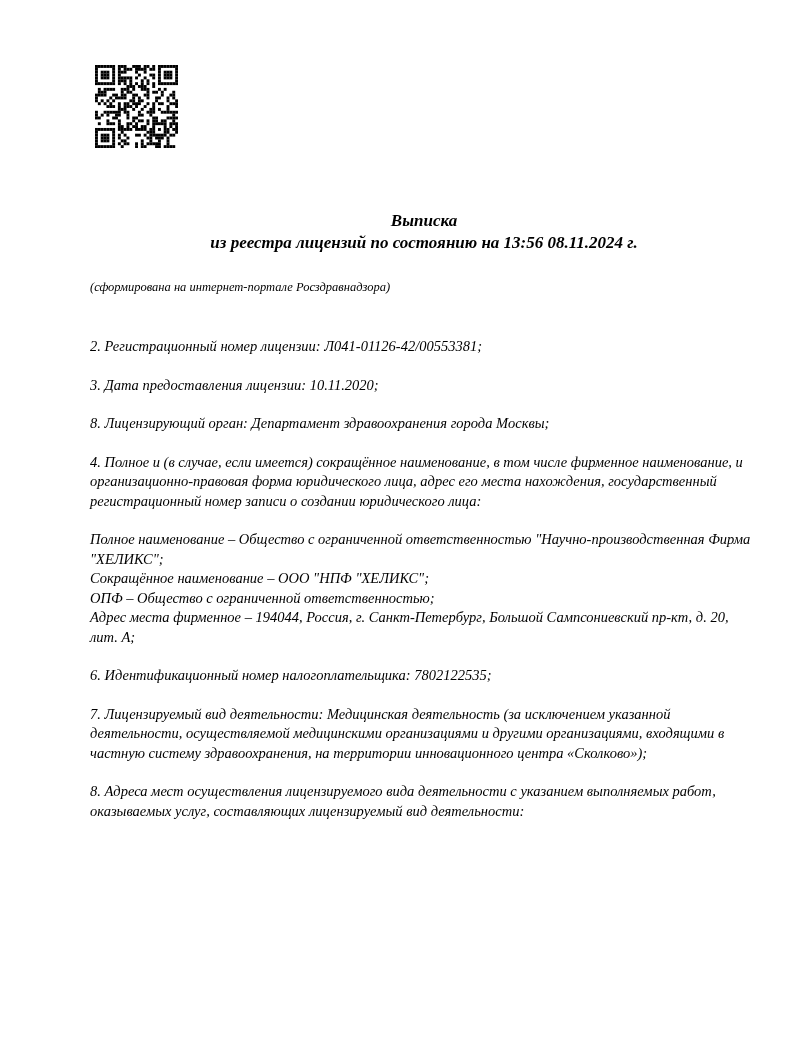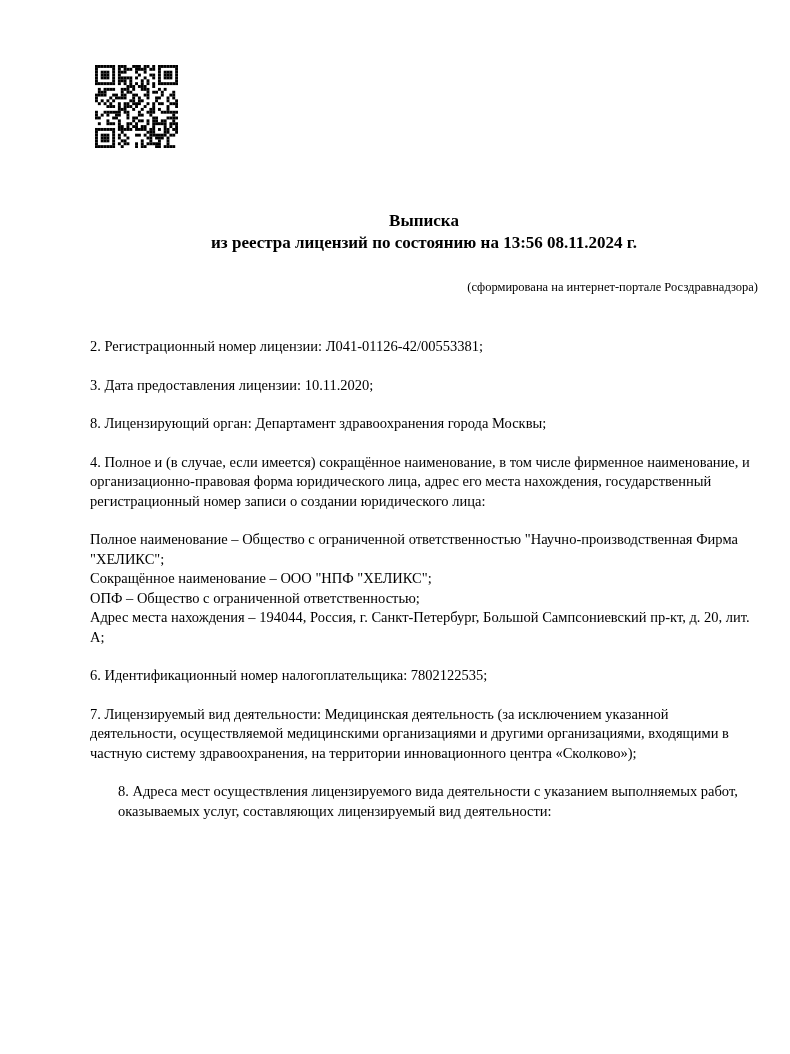--- a/index.html
+++ b/index.html
@@ -15,6 +15,7 @@
     position: relative;
     width: 790px; height: 1054px;
     background: #ffffff;
+    font-style: italic;
   }
   .qr {
     position: absolute;

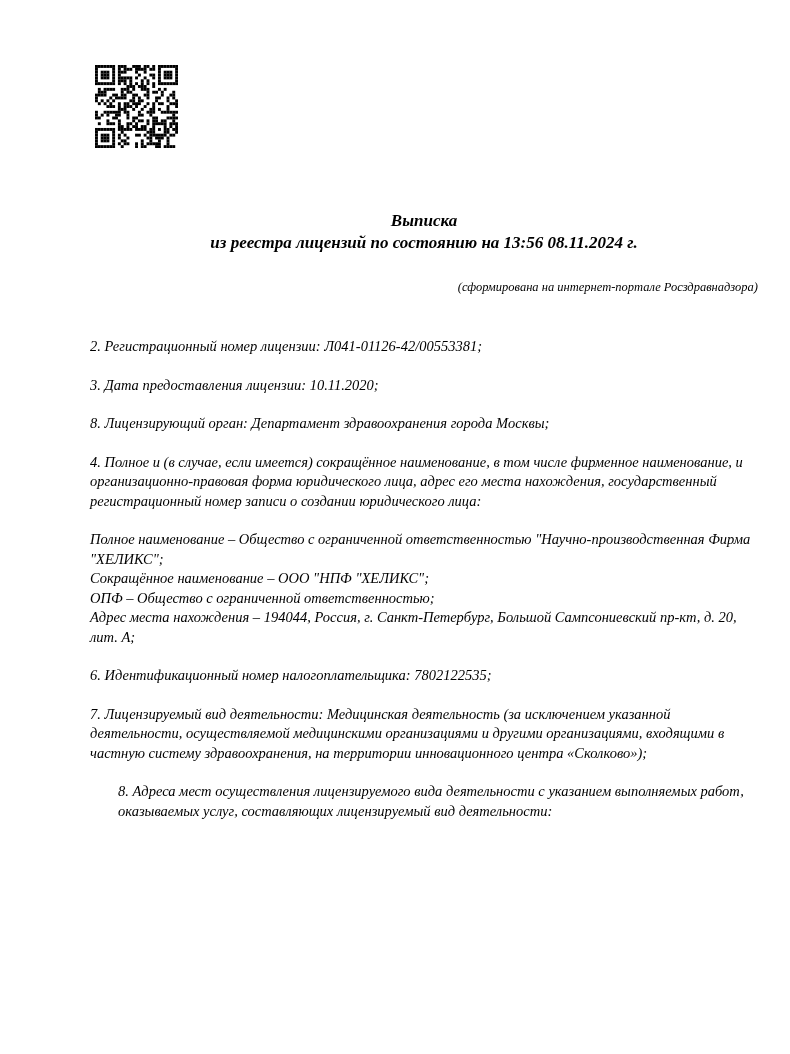--- a/index.html
+++ b/index.html
@@ -38,7 +38,6 @@
   .title-line { display: block; }
   .formed-note {
     margin-top: 25px;
-    text-align: right;
     font-size: 12.5px;
     line-height: 16px;
   }

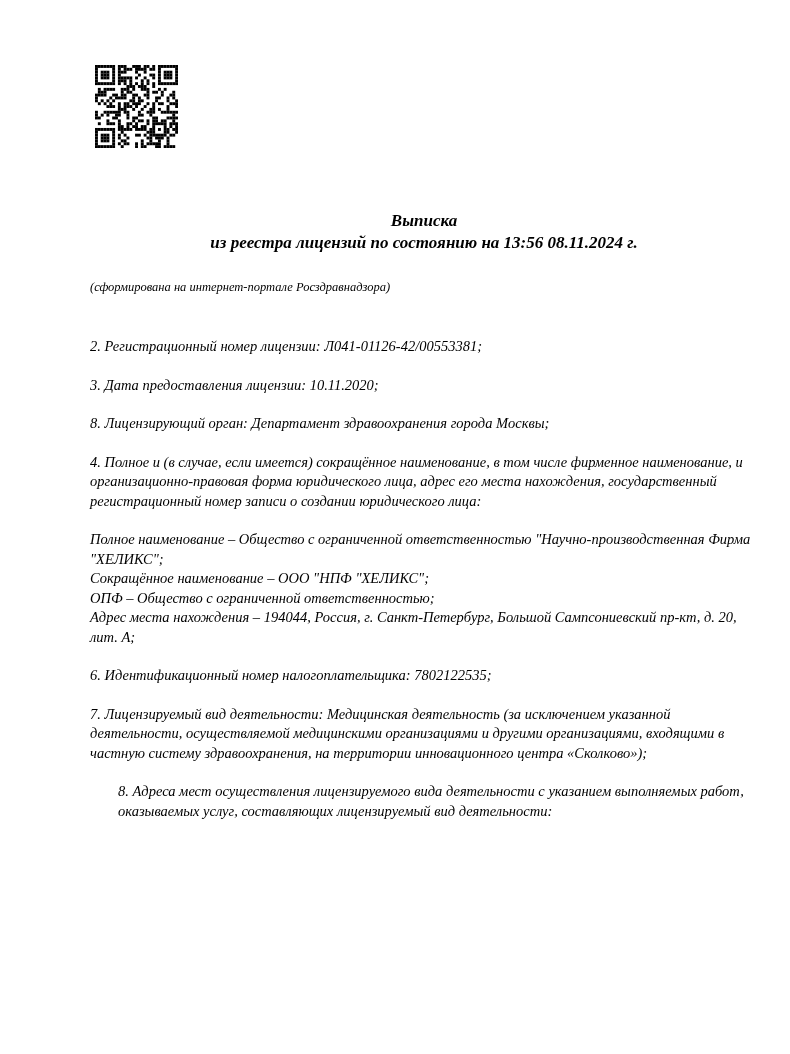--- a/index.html
+++ b/index.html
@@ -492,7 +492,7 @@
           <div>Полное наименование – Общество с ограниченной ответственностью "Научно-производственная Фирма "ХЕЛИКС";</div>
           <div>Сокращённое наименование – ООО "НПФ "ХЕЛИКС";</div>
           <div>ОПФ – Общество с ограниченной ответственностью;</div>
-          <div>Адрес места нахождения – 194044, Россия, г. Санкт-Петербург, Большой Сампсониевский пр-кт, д. 20, лит. А;</div>
+          <div>Адрес места фирменное – 194044, Россия, г. Санкт-Петербург, Большой Сампсониевский пр-кт, д. 20, лит. А;</div>
         </div>
         <div class="para">
           <div>6. Идентификационный номер налогоплательщика: 7802122535;</div>

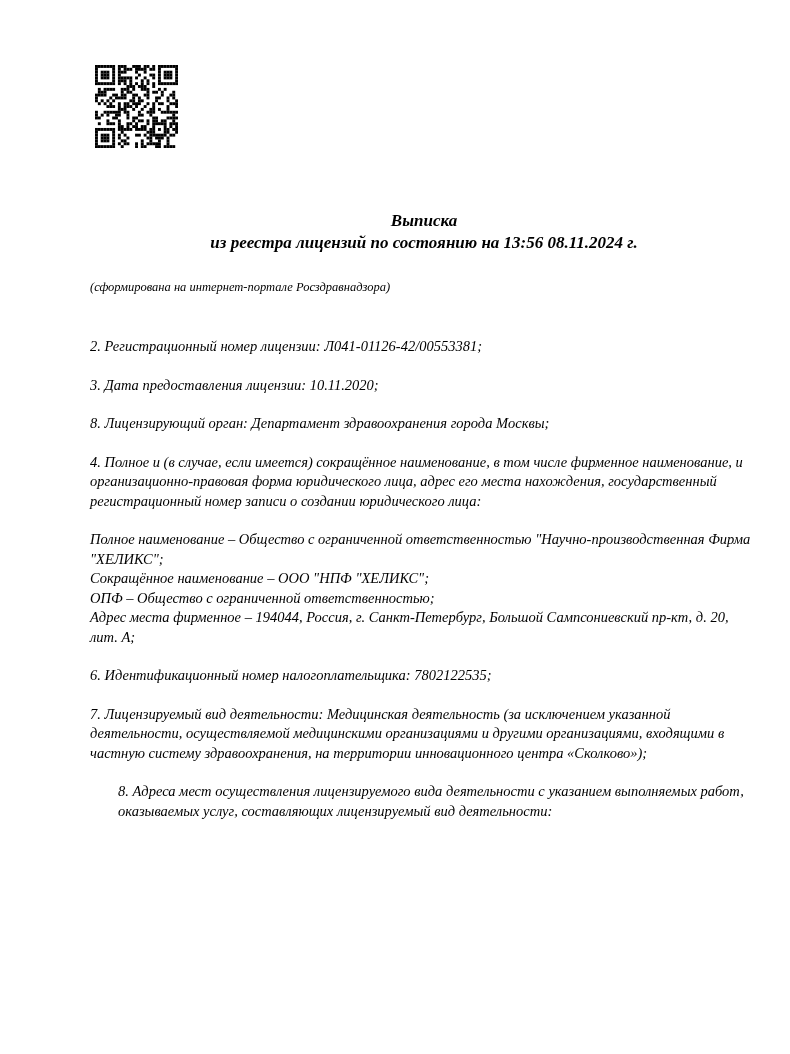--- a/index.html
+++ b/index.html
@@ -48,7 +48,7 @@
     text-align: left;
   }
   .para { margin-bottom: 19px; }
-  .para:last-child { margin-bottom: 0; margin-left: 28px; }
+  .para:last-child { margin-bottom: 0; }
 </style>
 </head>
 <body>

